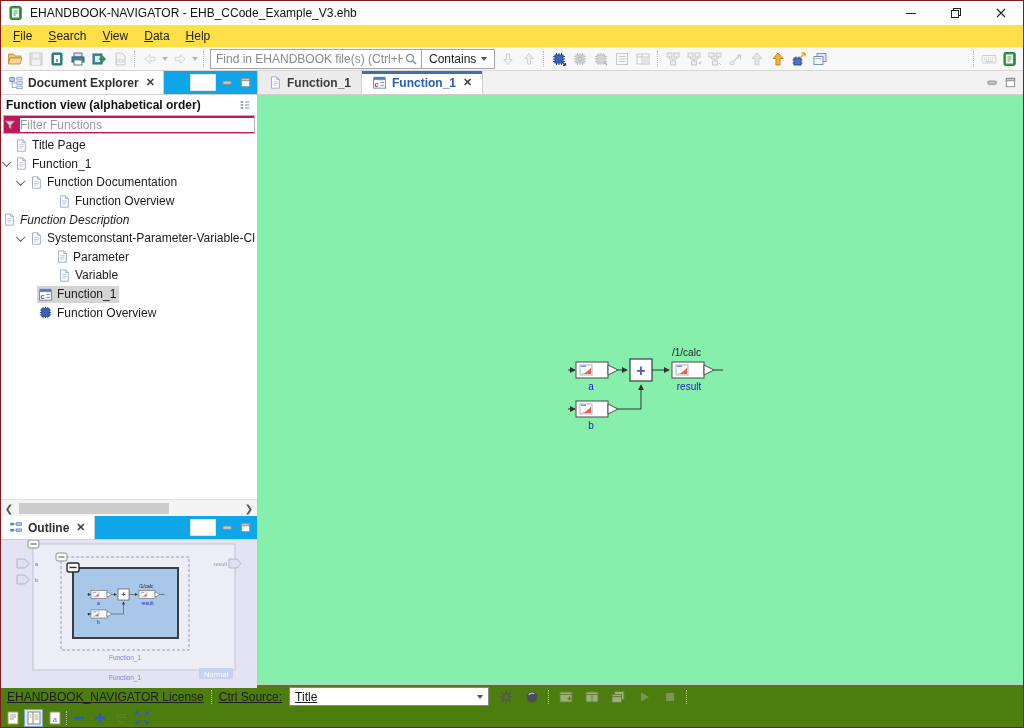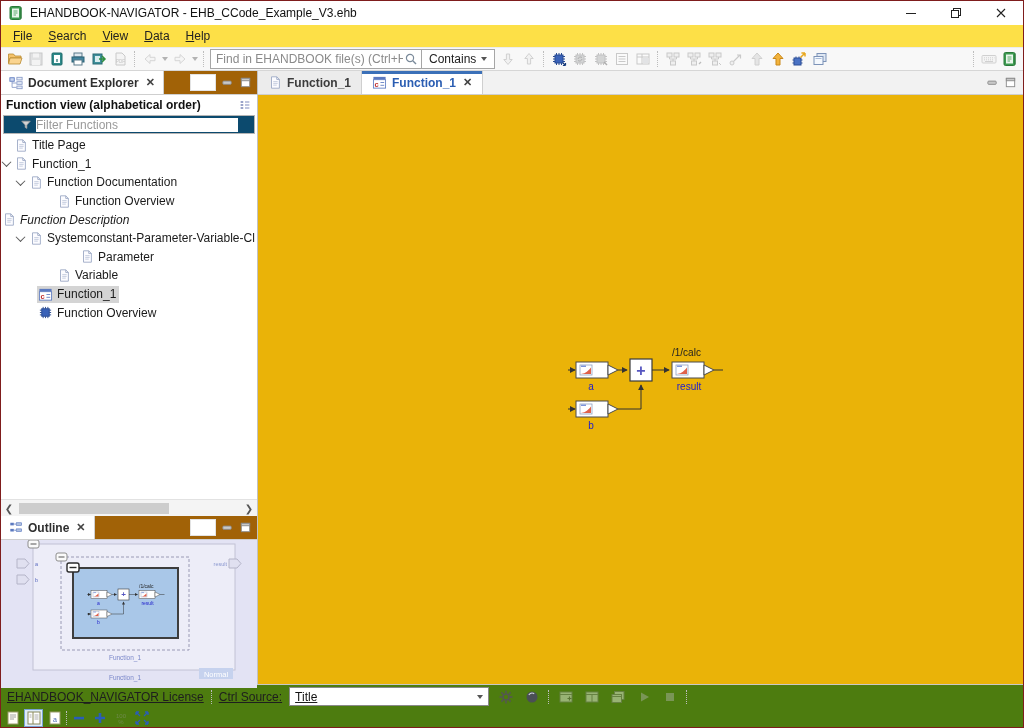--- a/index.html
+++ b/index.html
@@ -39,7 +39,7 @@
 .left { width:257px; flex:0 0 auto; border-right:1px solid #c2c2c2; display:flex; flex-direction:column; background:#fff; }
 .right { flex:1; display:flex; flex-direction:column; min-width:0; }
 
-.panel-tabbar { height:24px; background:#a16207; border-bottom:1px solid #cfcfcf; display:flex; align-items:stretch; flex:0 0 auto; }
+.panel-tabbar { height:24px; background:#0ea5e9; border-bottom:1px solid #cfcfcf; display:flex; align-items:stretch; flex:0 0 auto; }
 .ptab { display:flex; align-items:center; gap:5px; padding:0 8px; background:#fff; border-right:1px solid #cfcfcf; font-weight:bold; color:#2f2f2f; font-size:12px; }
 .tab-close { color:#444; font-weight:bold; font-size:11px; padding-left:2px; }
 .ptab-controls { margin-left:auto; display:flex; align-items:center; gap:5px; padding-right:5px; }

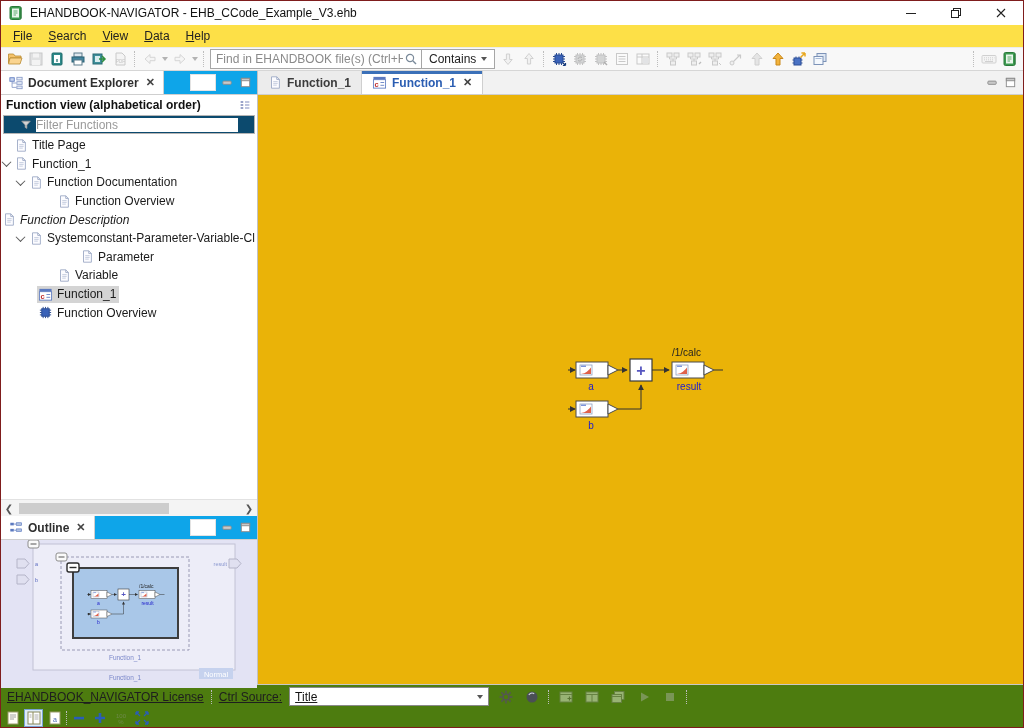--- a/index.html
+++ b/index.html
@@ -48,7 +48,7 @@
 .explorer { height:445px; display:flex; flex-direction:column; flex:0 0 auto; }
 .view-header { height:20px; display:flex; align-items:center; padding:0 5px; font-weight:bold; color:#111; flex:0 0 auto; }
 .view-header .vh-title { flex:1; }
-.filter-box { height:19px; margin:0 2px 1px 2px; border:1px solid #b5b5b5; display:flex; align-items:center; gap:4px; padding:0 16px; flex:0 0 auto; background:#0c4a6e; }
+.filter-box { height:19px; margin:0 2px 1px 2px; border:1px solid #b5b5b5; display:flex; align-items:center; gap:4px; padding:0 0; flex:0 0 auto; background:#be185d; }
 .filter-box input { flex:1; border:none; outline:none; font-family:"Liberation Sans",sans-serif; font-size:12px; color:#333; min-width:0; }
 .filter-box input::placeholder { color:#9a9a9a; }
 .tree { flex:1; overflow:hidden; position:relative; padding-top:1px; }

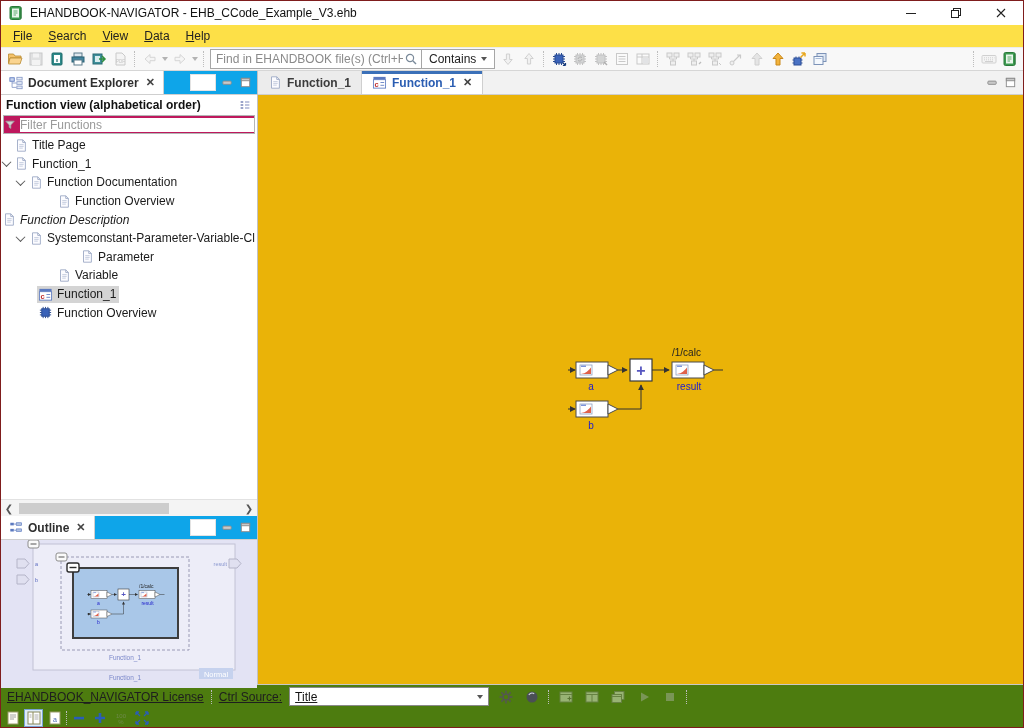--- a/index.html
+++ b/index.html
@@ -457,7 +457,7 @@
                 <span>Systemconstant-Parameter-Variable-Cl</span>
               </span>
             </div>
-            <div class="tree-row" style="padding-left: 78px;">
+            <div class="tree-row" style="padding-left: 53px;">
               <span class="row-hl">
                 <span class="icon">
                   <svg viewBox="0 0 16 16" width="14" height="15">

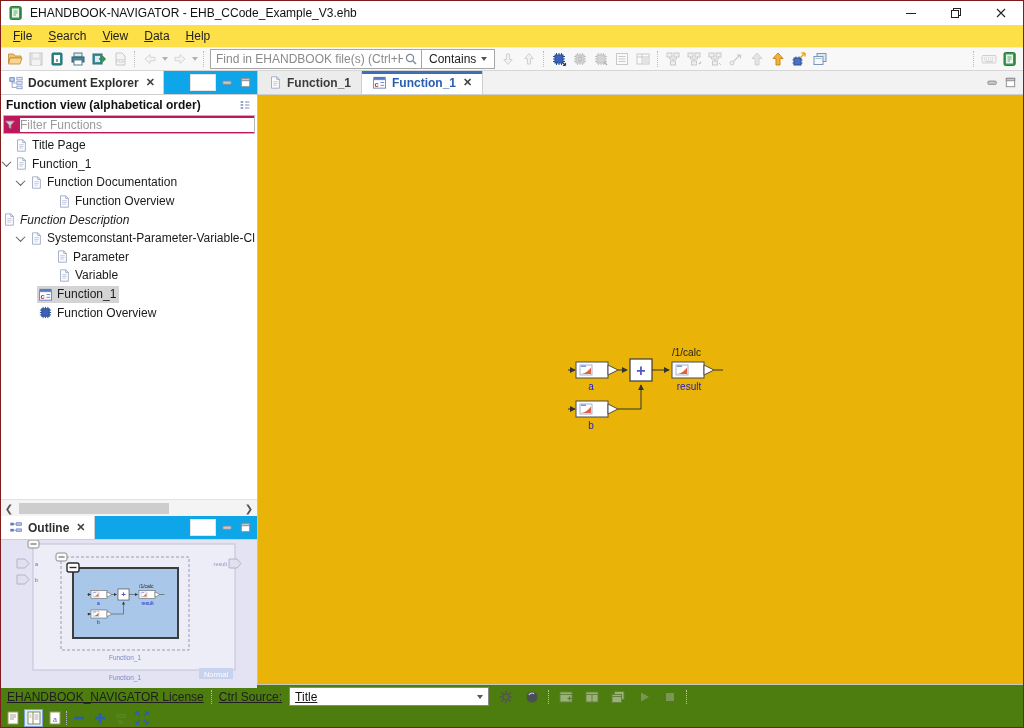--- a/index.html
+++ b/index.html
@@ -71,7 +71,7 @@
 .etab { display:flex; align-items:center; gap:5px; padding:0 10px; border-right:1px solid #cfcfcf; font-weight:bold; color:#3c3c3c; background:#ececec; font-size:12px; }
 .etab.active { background:#fff; color:#2a5db2; box-shadow:inset 0 3px 0 #3b70b8; }
 .etab-controls { margin-left:auto; display:flex; align-items:center; gap:5px; padding-right:6px; }
-.editor-canvas { flex:1; position:relative; background:#eab308; overflow:hidden; }
+.editor-canvas { flex:1; position:relative; background:#86efac; overflow:hidden; }
 .diagram-svg { position:absolute; left:302px; top:246px; }
 
 

